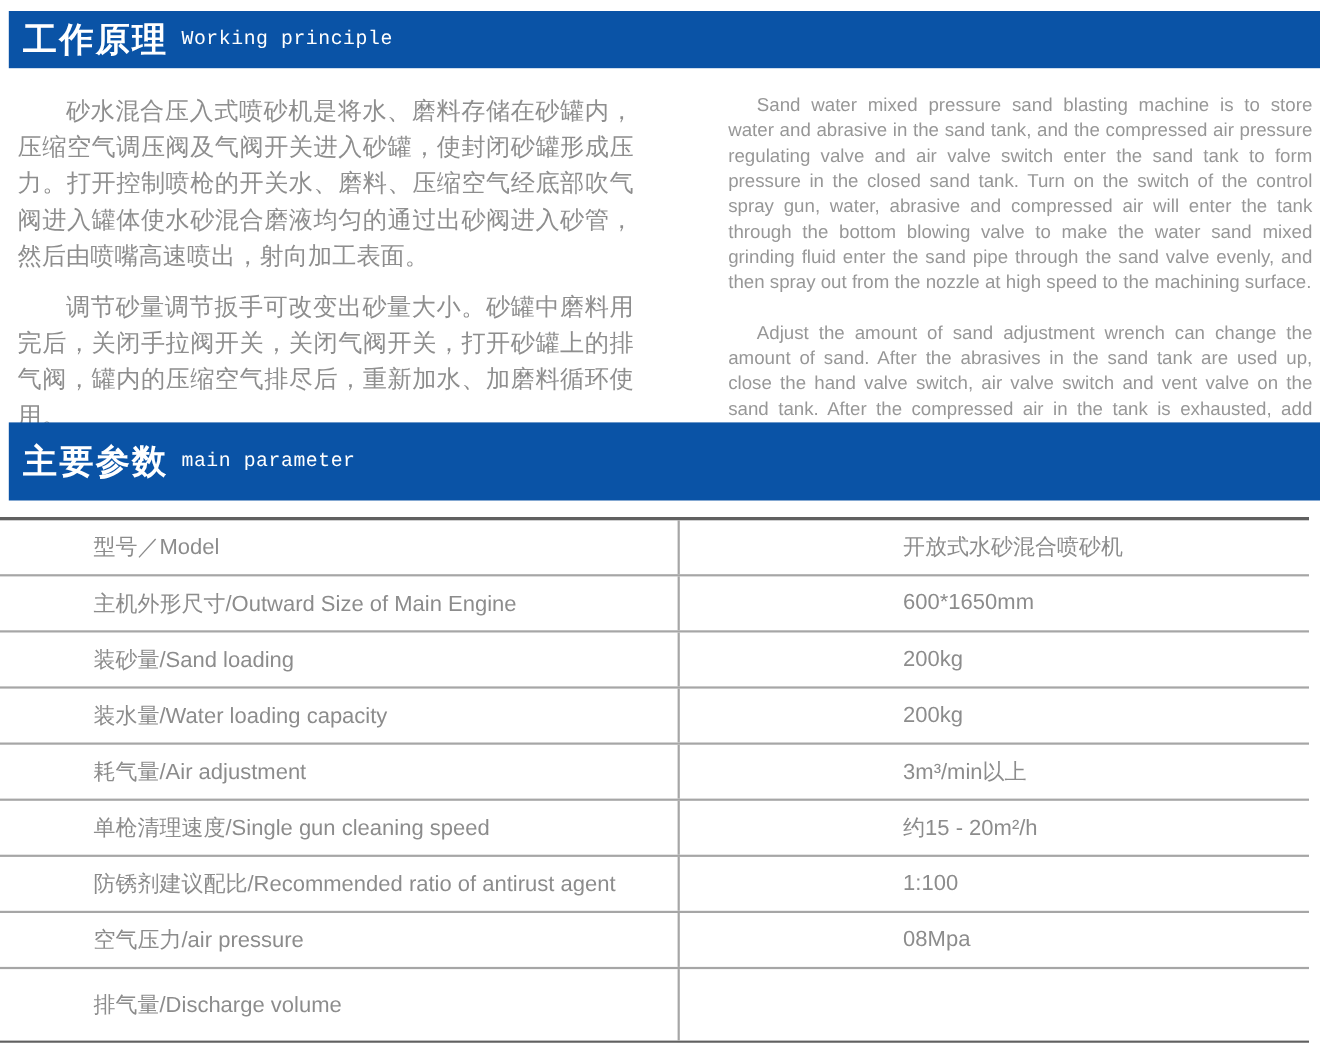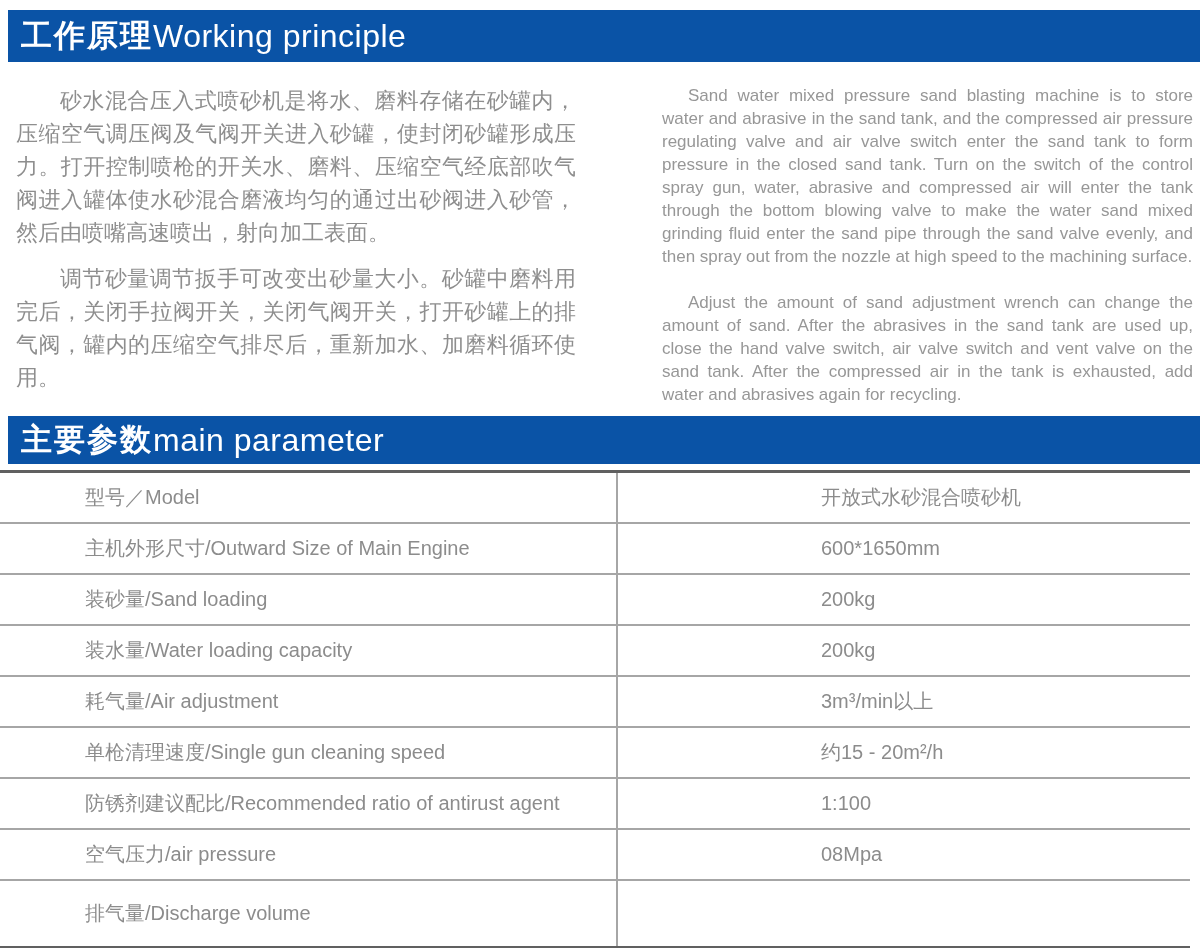--- a/index.html
+++ b/index.html
@@ -18,7 +18,7 @@
   #bar1 { top: 10px; height: 52px; }
   #bar2 { top: 416px; height: 48px; }
   .bar .zh { font-size: 31px; font-weight: bold; letter-spacing: 2px; }
-  .bar .en { font-size: 32px; font-weight: normal; letter-spacing: 0.5px; }
+  .bar .en { font-size: 18px; font-weight: normal; margin-left: 12px; letter-spacing: 0.5px; font-family: Liberation Mono, monospace; }
   .cols {
     position: absolute; top: 84px; left: 16px; width: 1177px;
     display: flex;

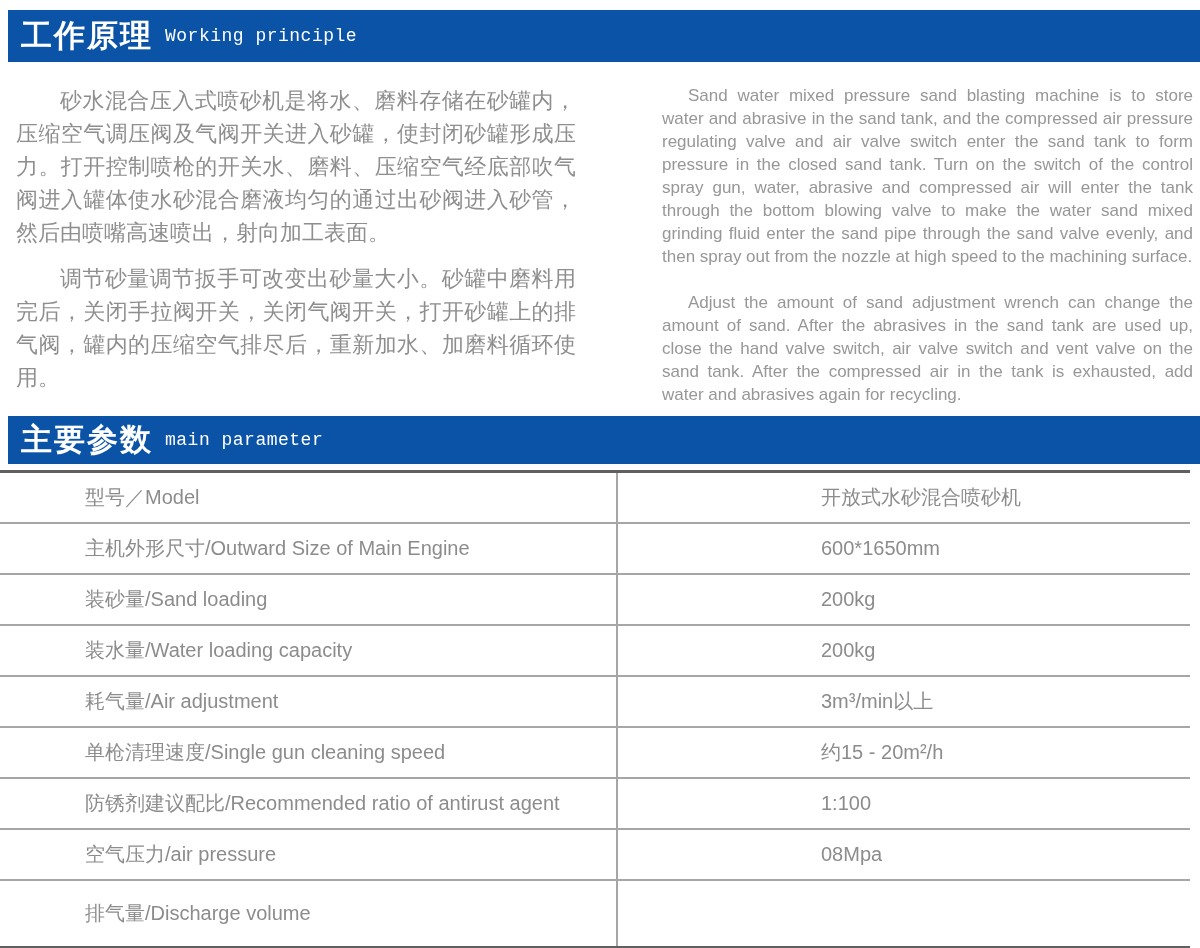--- a/index.html
+++ b/index.html
@@ -16,7 +16,7 @@
     padding-left: 13px;
   }
   #bar1 { top: 10px; height: 52px; }
-  #bar2 { top: 416px; height: 48px; }
+  #bar2 { top: 384px; height: 71px; }
   .bar .zh { font-size: 31px; font-weight: bold; letter-spacing: 2px; }
   .bar .en { font-size: 18px; font-weight: normal; margin-left: 12px; letter-spacing: 0.5px; font-family: Liberation Mono, monospace; }
   .cols {

